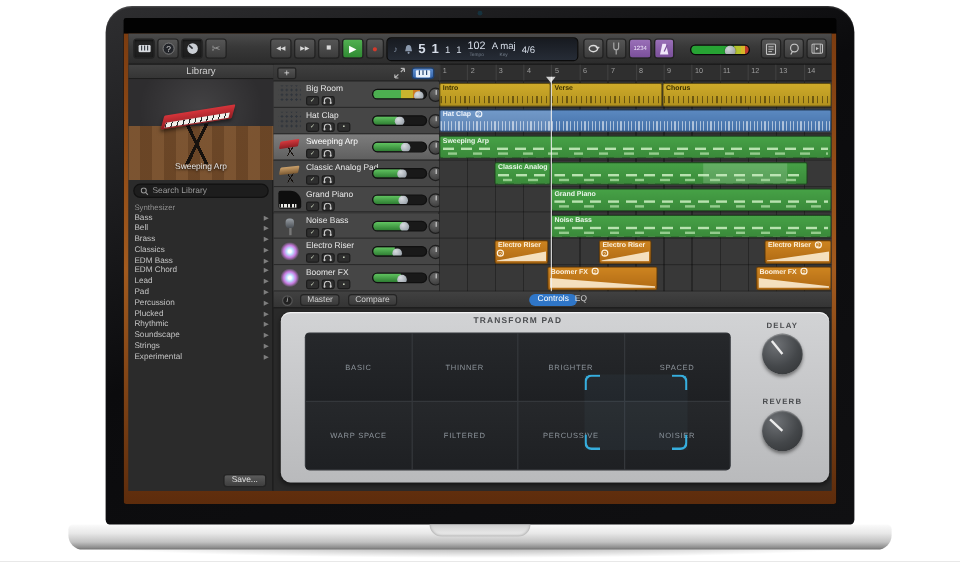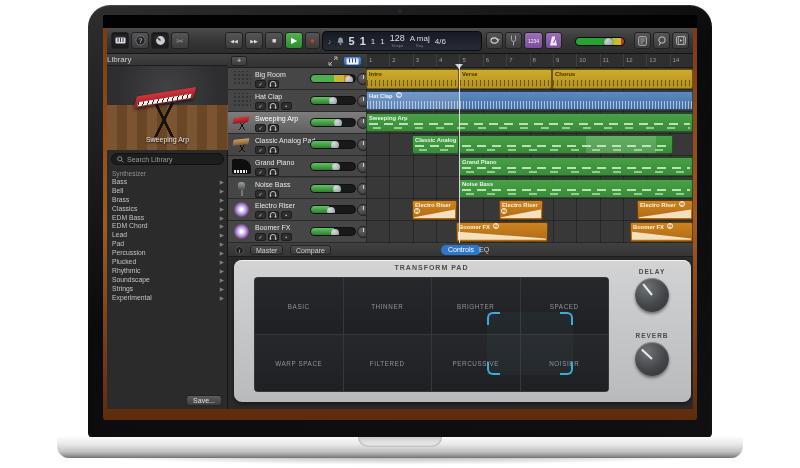--- a/index.html
+++ b/index.html
@@ -233,7 +233,7 @@
           <span class="mid">1</span>
           <span class="mid">1</span>
           <span class="stack">
-              <span class="mid" style="font-size:9px;">128</span>
+              <span class="mid" style="font-size:9px;">102</span>
               <span class="lab">Tempo</span>
             </span>
           <span class="stack">

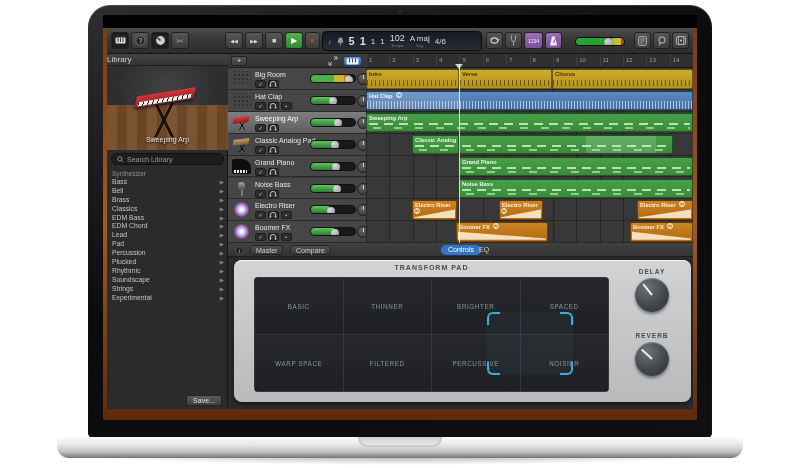--- a/index.html
+++ b/index.html
@@ -45,7 +45,7 @@
   
   .library{left:0;top:26px;width:121px;height:355px;background:#2b2b2b;border-right:1px solid #161616;}
   .lib-head{left:0;top:0;width:121px;height:12px;background:linear-gradient(#434343,#353535);border-bottom:1px solid #1d1d1d;
-    color:#cfcfcf;font-size:8px;line-height:12px;}
+    color:#cfcfcf;font-size:8px;text-align:center;line-height:12px;}
   .lib-art{left:0;top:12px;width:121px;height:84px;overflow:hidden;background:
     radial-gradient(ellipse at 50% 30%,rgba(255,255,255,.10),rgba(0,0,0,0) 60%),
     linear-gradient(#2e2d2f 0 46%,#6e4a28 46%);}

